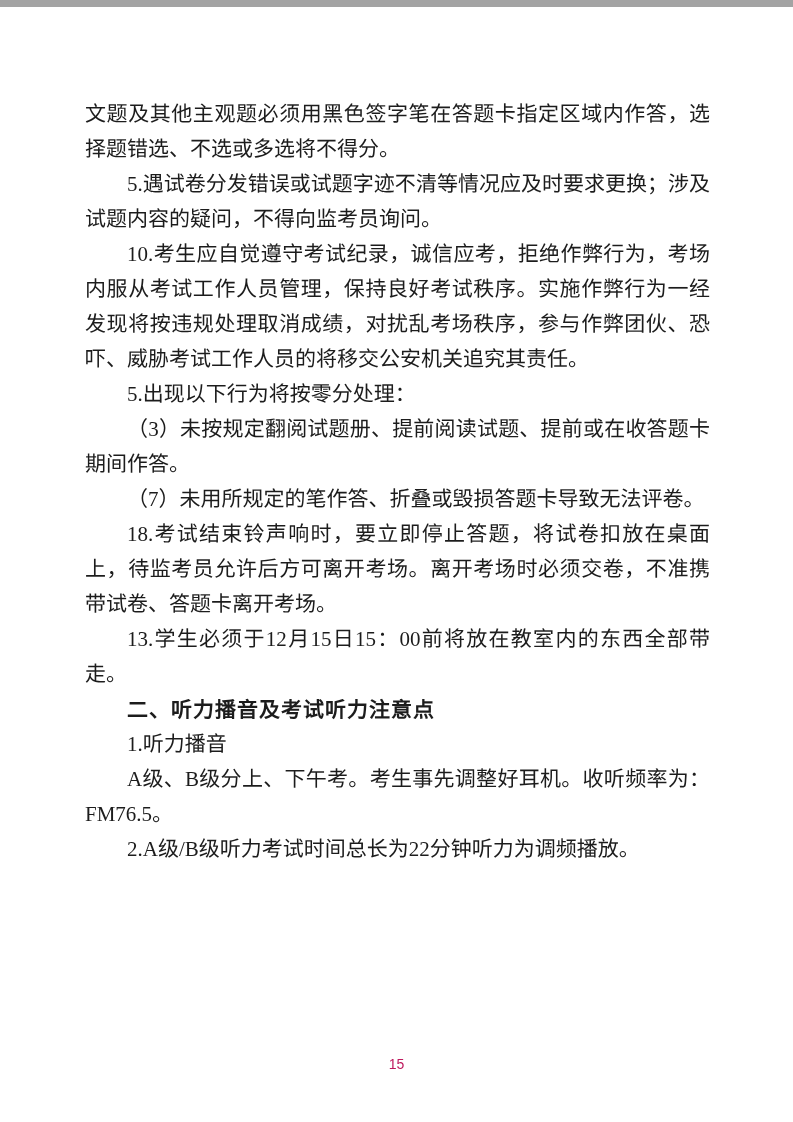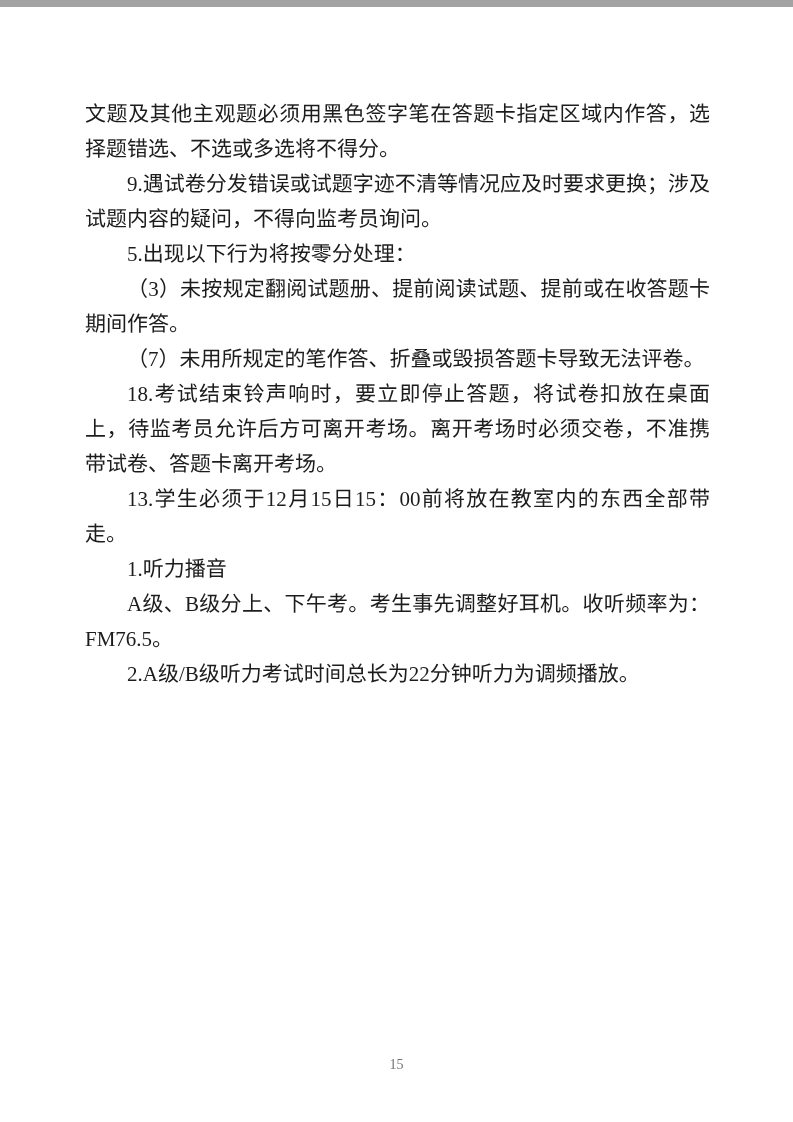--- a/index.html
+++ b/index.html
@@ -61,7 +61,7 @@
 <div class="page">
   <div class="content">
     <p class="para no-indent">文题及其他主观题必须用黑色签字笔在答题卡指定区域内作答，选择题错选、不选或多选将不得分。</p>
-    <p class="para">9.遇试卷分发错误或试题字迹不清等情况应及时要求更换；涉及试题内容的疑问，不得向监考员询问。</p>
+    <p class="para">5.遇试卷分发错误或试题字迹不清等情况应及时要求更换；涉及试题内容的疑问，不得向监考员询问。</p>
     <p class="para">5.出现以下行为将按零分处理：</p>
     <p class="para">（3）未按规定翻阅试题册、提前阅读试题、提前或在收答题卡期间作答。</p>
     <p class="para">（7）未用所规定的笔作答、折叠或毁损答题卡导致无法评卷。</p>

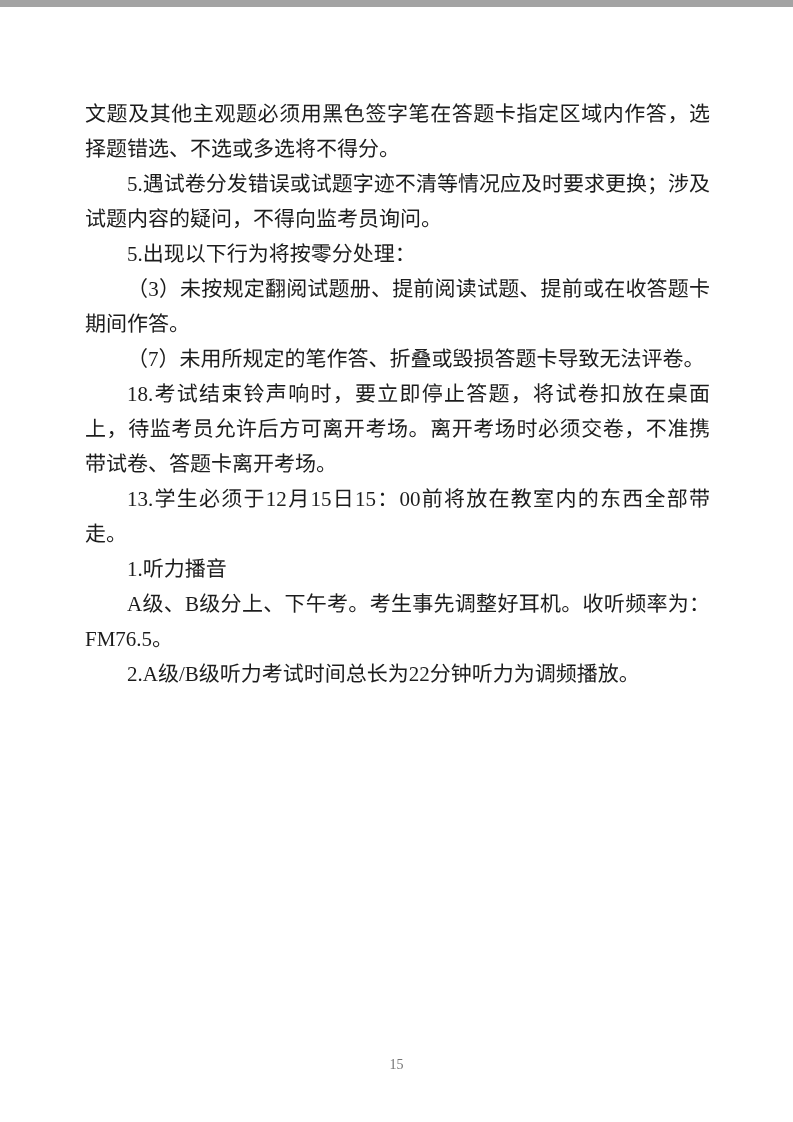--- a/index.html
+++ b/index.html
@@ -62,6 +62,7 @@
   <div class="content">
     <p class="para no-indent">文题及其他主观题必须用黑色签字笔在答题卡指定区域内作答，选择题错选、不选或多选将不得分。</p>
     <p class="para">5.遇试卷分发错误或试题字迹不清等情况应及时要求更换；涉及试题内容的疑问，不得向监考员询问。</p>
+    <p class="para">10.考生应自觉遵守考试纪录，诚信应考，拒绝作弊行为，考场内服从考试工作人员管理，保持良好考试秩序。实施作弊行为一经发现将按违规处理取消成绩，对扰乱考场秩序，参与作弊团伙、恐吓、威胁考试工作人员的将移交公安机关追究其责任。</p>
     <p class="para">5.出现以下行为将按零分处理：</p>
     <p class="para">（3）未按规定翻阅试题册、提前阅读试题、提前或在收答题卡期间作答。</p>
     <p class="para">（7）未用所规定的笔作答、折叠或毁损答题卡导致无法评卷。</p>

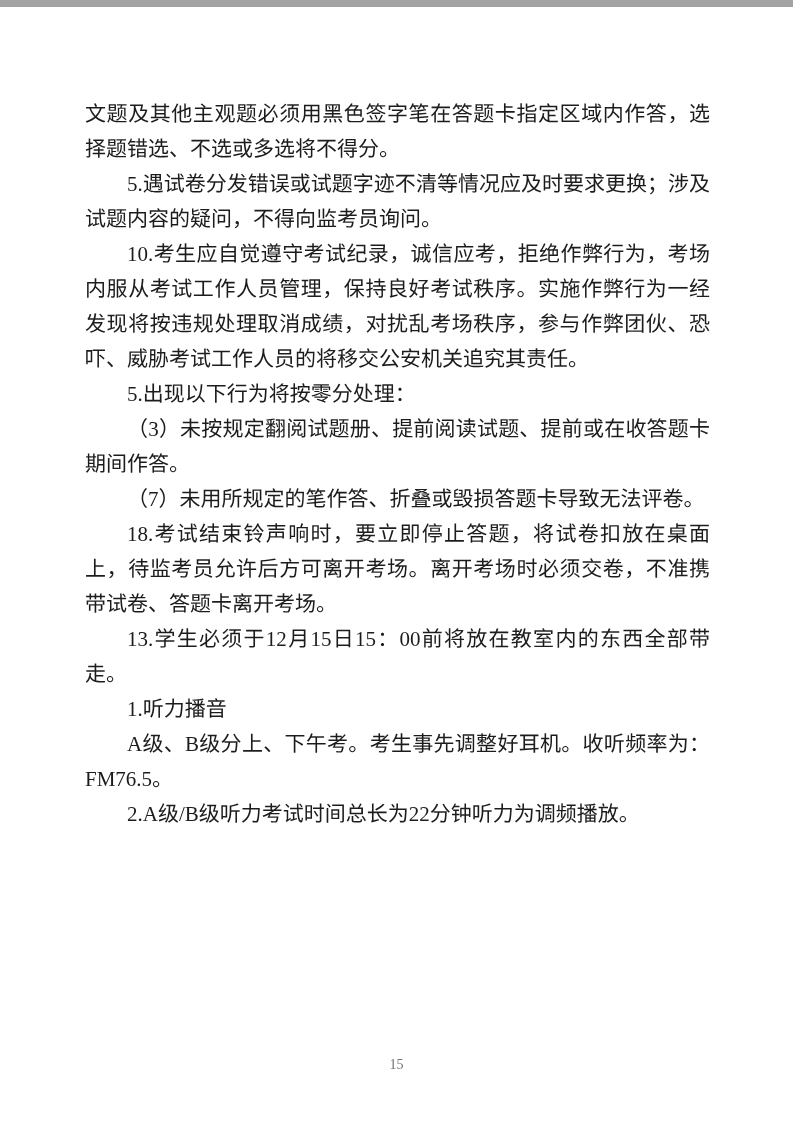--- a/index.html
+++ b/index.html
@@ -68,6 +68,7 @@
     <p class="para">（7）未用所规定的笔作答、折叠或毁损答题卡导致无法评卷。</p>
     <p class="para">18.考试结束铃声响时，要立即停止答题，将试卷扣放在桌面上，待监考员允许后方可离开考场。离开考场时必须交卷，不准携带试卷、答题卡离开考场。</p>
     <p class="para">13.学生必须于12月15日15：00前将放在教室内的东西全部带走。</p>
+    <h2 class="para heading">二、听力播音及考试听力注意点</h2>
     <p class="para">1.听力播音</p>
     <p class="para">A级、B级分上、下午考。考生事先调整好耳机。收听频率为：FM76.5。</p>
     <p class="para">2.A级/B级听力考试时间总长为22分钟听力为调频播放。</p>

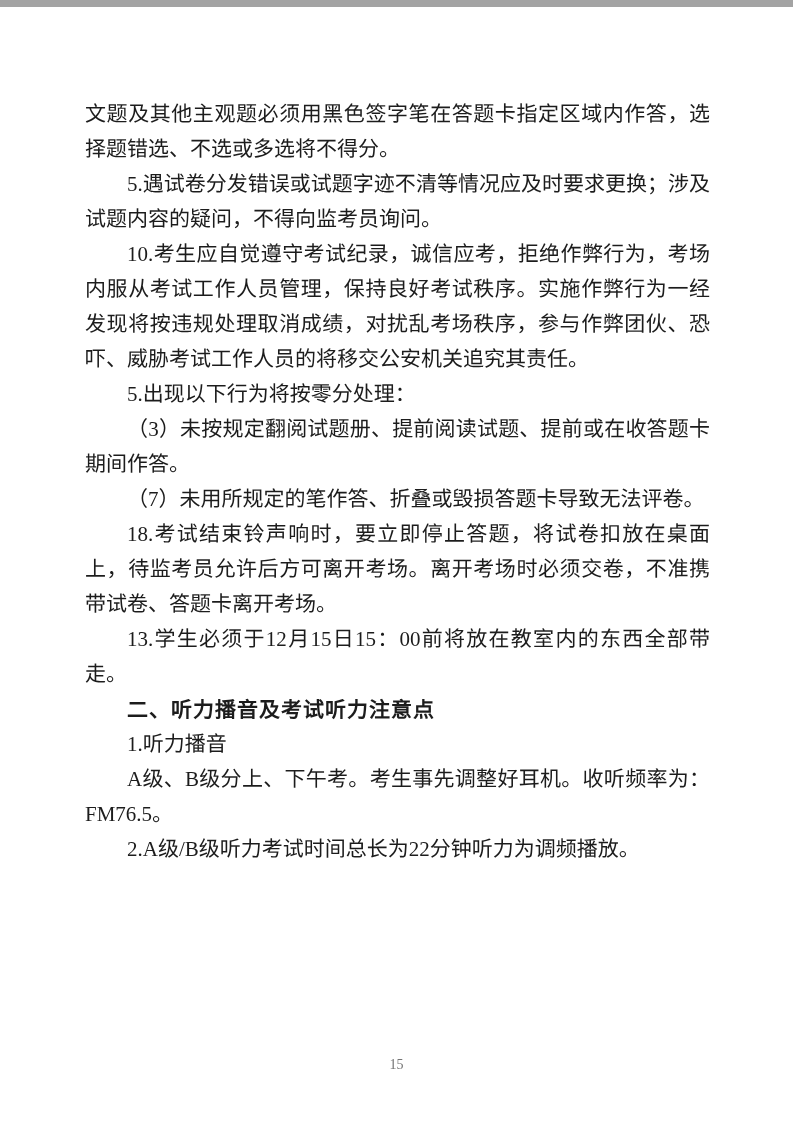--- a/index.html
+++ b/index.html
@@ -51,8 +51,8 @@
   }
   .page-number {
     font-size: 14px;
-    color: #737373;
-    font-family: Liberation Serif, serif;
+    color: #be185d;
+    font-family: Liberation Sans, sans-serif;
   }
 </style>
 </head>

